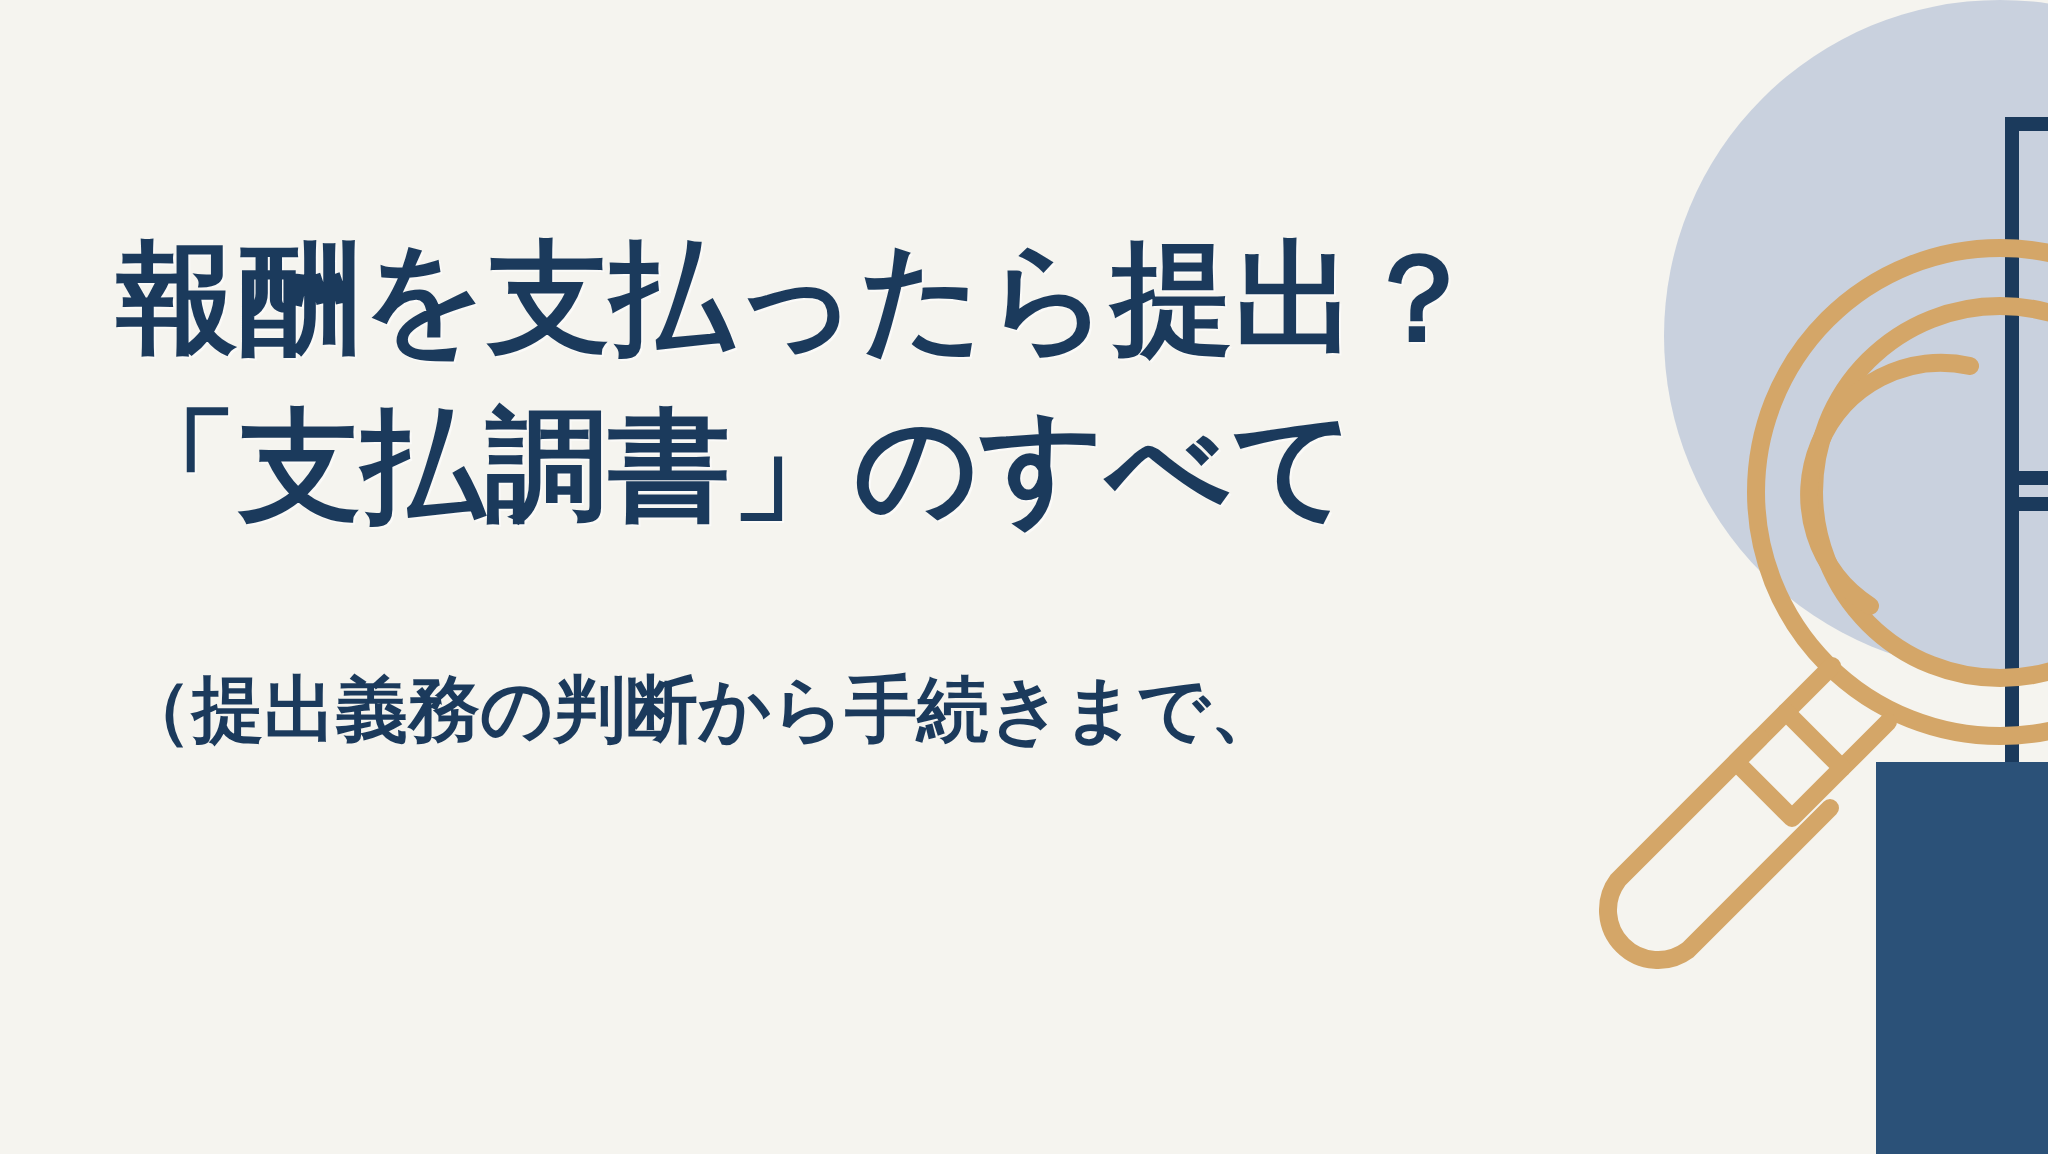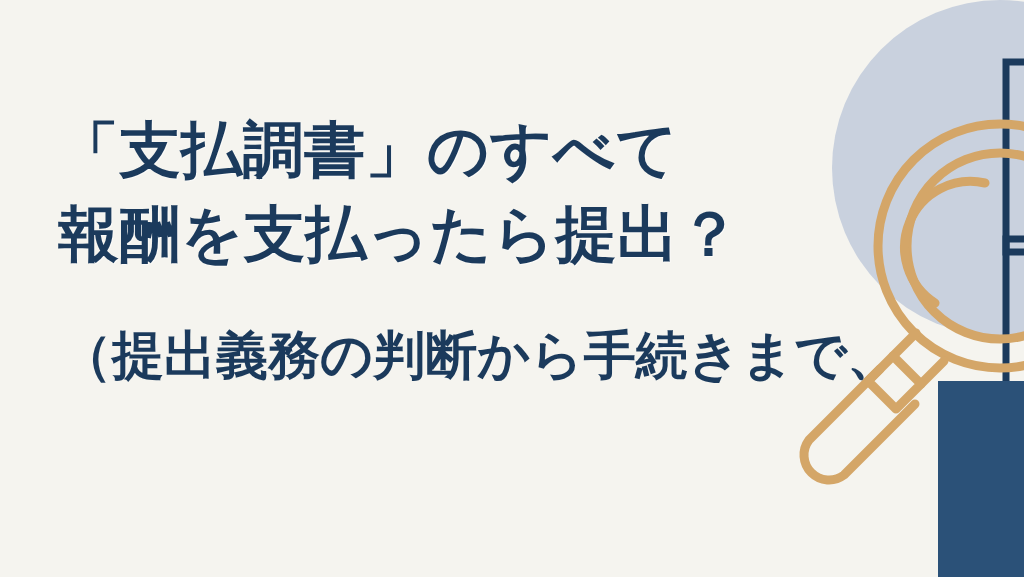--- a/index.html
+++ b/index.html
@@ -106,8 +106,8 @@
   </svg>
 
   <div id="text-block">
+    <div class="title-line">報酬を支払ったら提出？</div>
     <div class="title-line">「支払調書」のすべて</div>
-    <div class="title-line">報酬を支払ったら提出？</div>
   </div>
 
   <div id="subtitle-block">

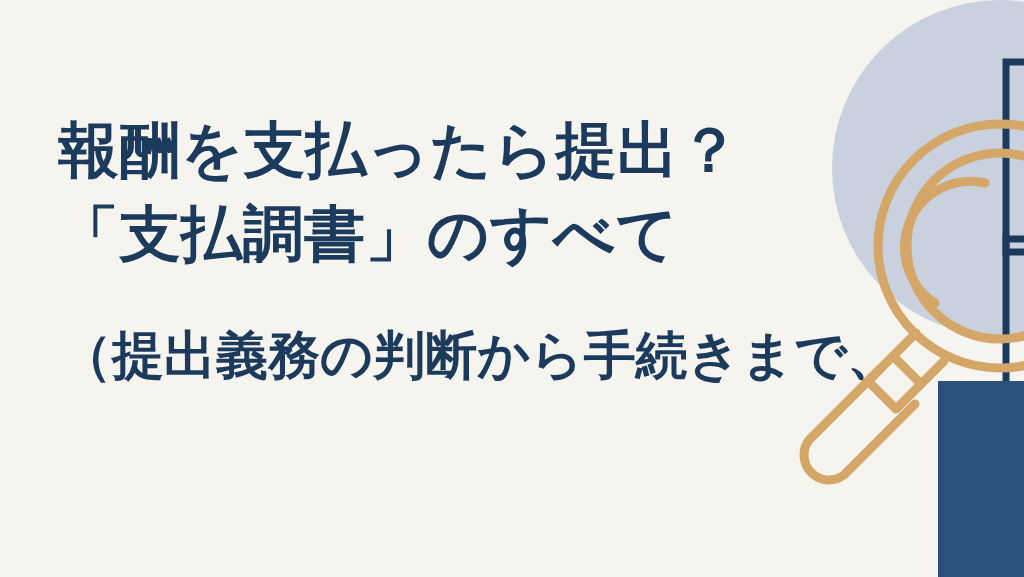--- a/index.html
+++ b/index.html
@@ -53,7 +53,7 @@
 
   .subtitle-line {
     color: #1B3A5C;
-    font-size: 52px;
+    font-size: 36px;
     font-weight: 700;
     line-height: 57px;
     letter-spacing: 0px;

